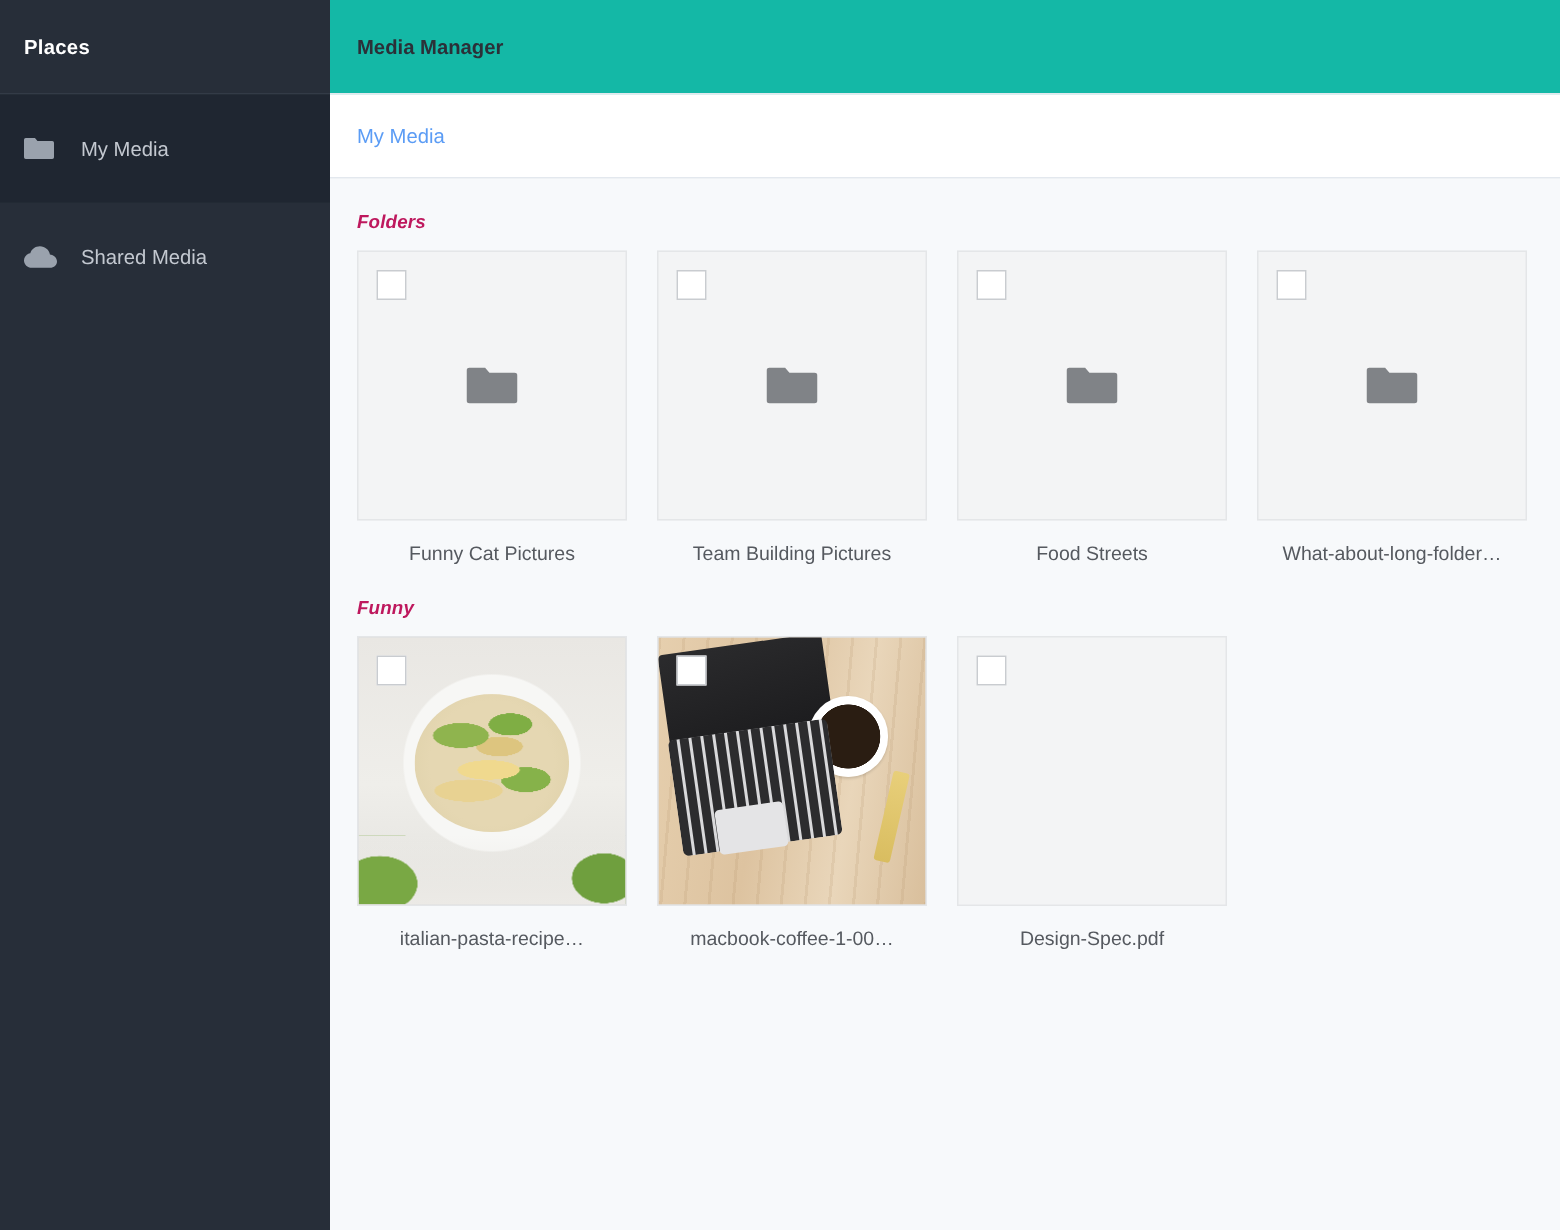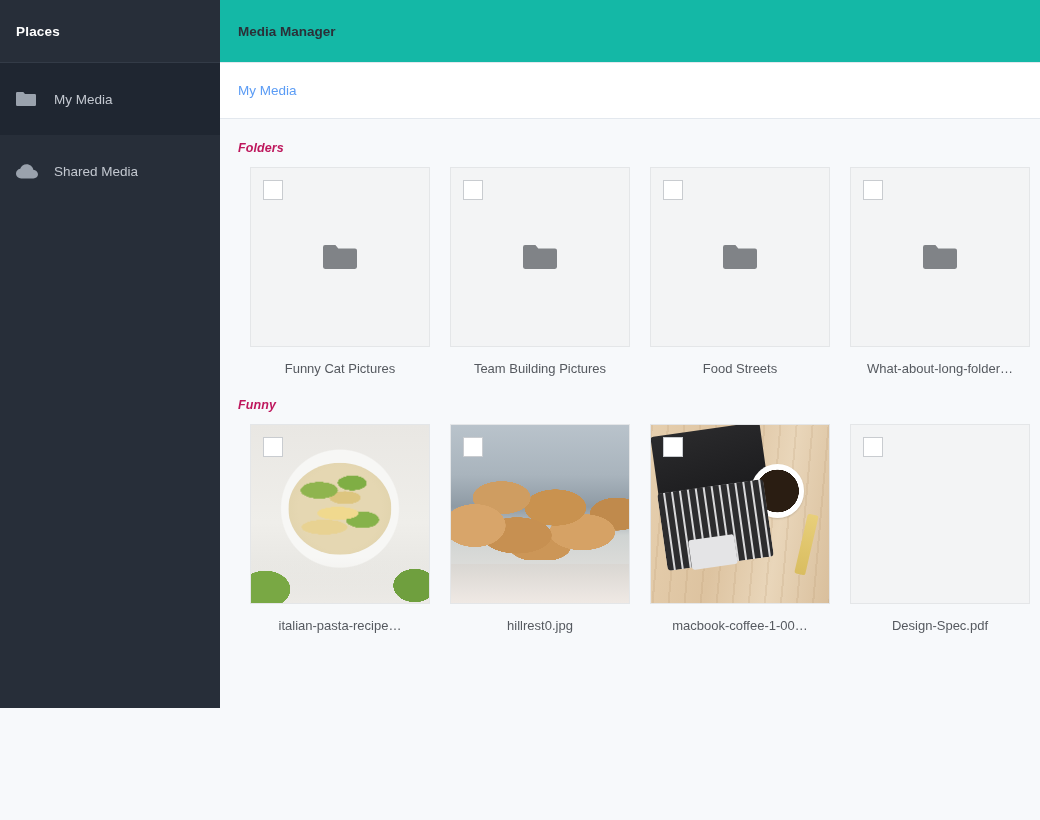--- a/index.html
+++ b/index.html
@@ -21,7 +21,7 @@
   .sidebar {
     width: 220px;
     flex: 0 0 220px;
-    height: 708px;
+    height: 820px;
     background: #272e39;
     display: flex;
     flex-direction: column;

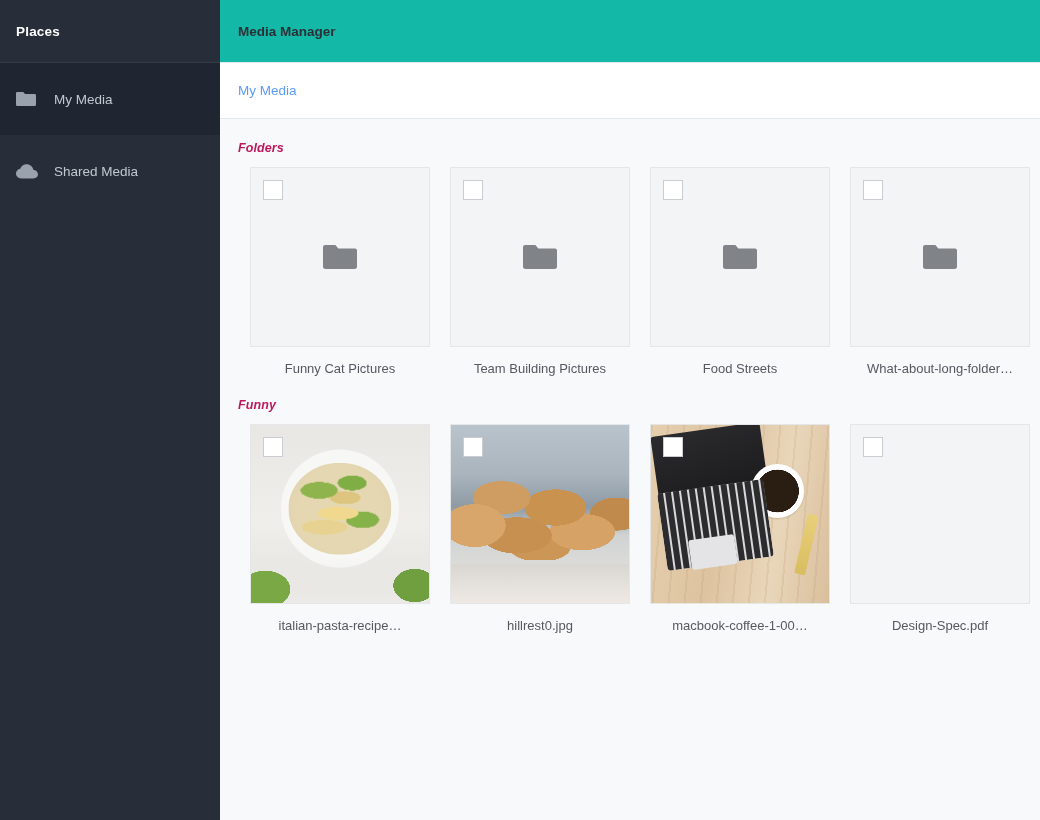--- a/index.html
+++ b/index.html
@@ -120,7 +120,7 @@
 
   .grid {
     display: flex;
-    padding-left: 30px;
+    padding-left: 18px;
     gap: 20px;
   }
 

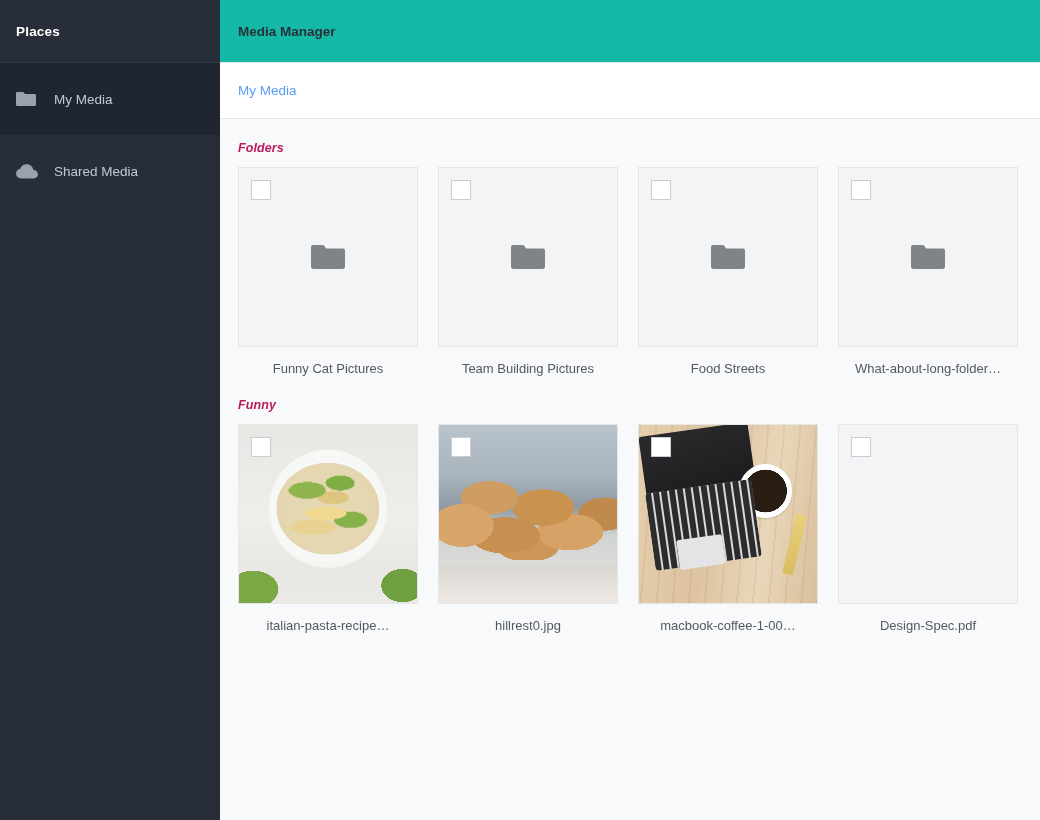--- a/index.html
+++ b/index.html
@@ -382,13 +382,6 @@
           <div class="tile-label">italian-pasta-recipe…</div>
         </div>
 
-        <div class="tile">
-          <div class="thumb photo">
-            <span class="art art-croissant"></span>
-            <span class="chk"></span>
-          </div>
-          <div class="tile-label">hillrest0.jpg</div>
-        </div>
 
         <div class="tile">
           <div class="thumb photo">

